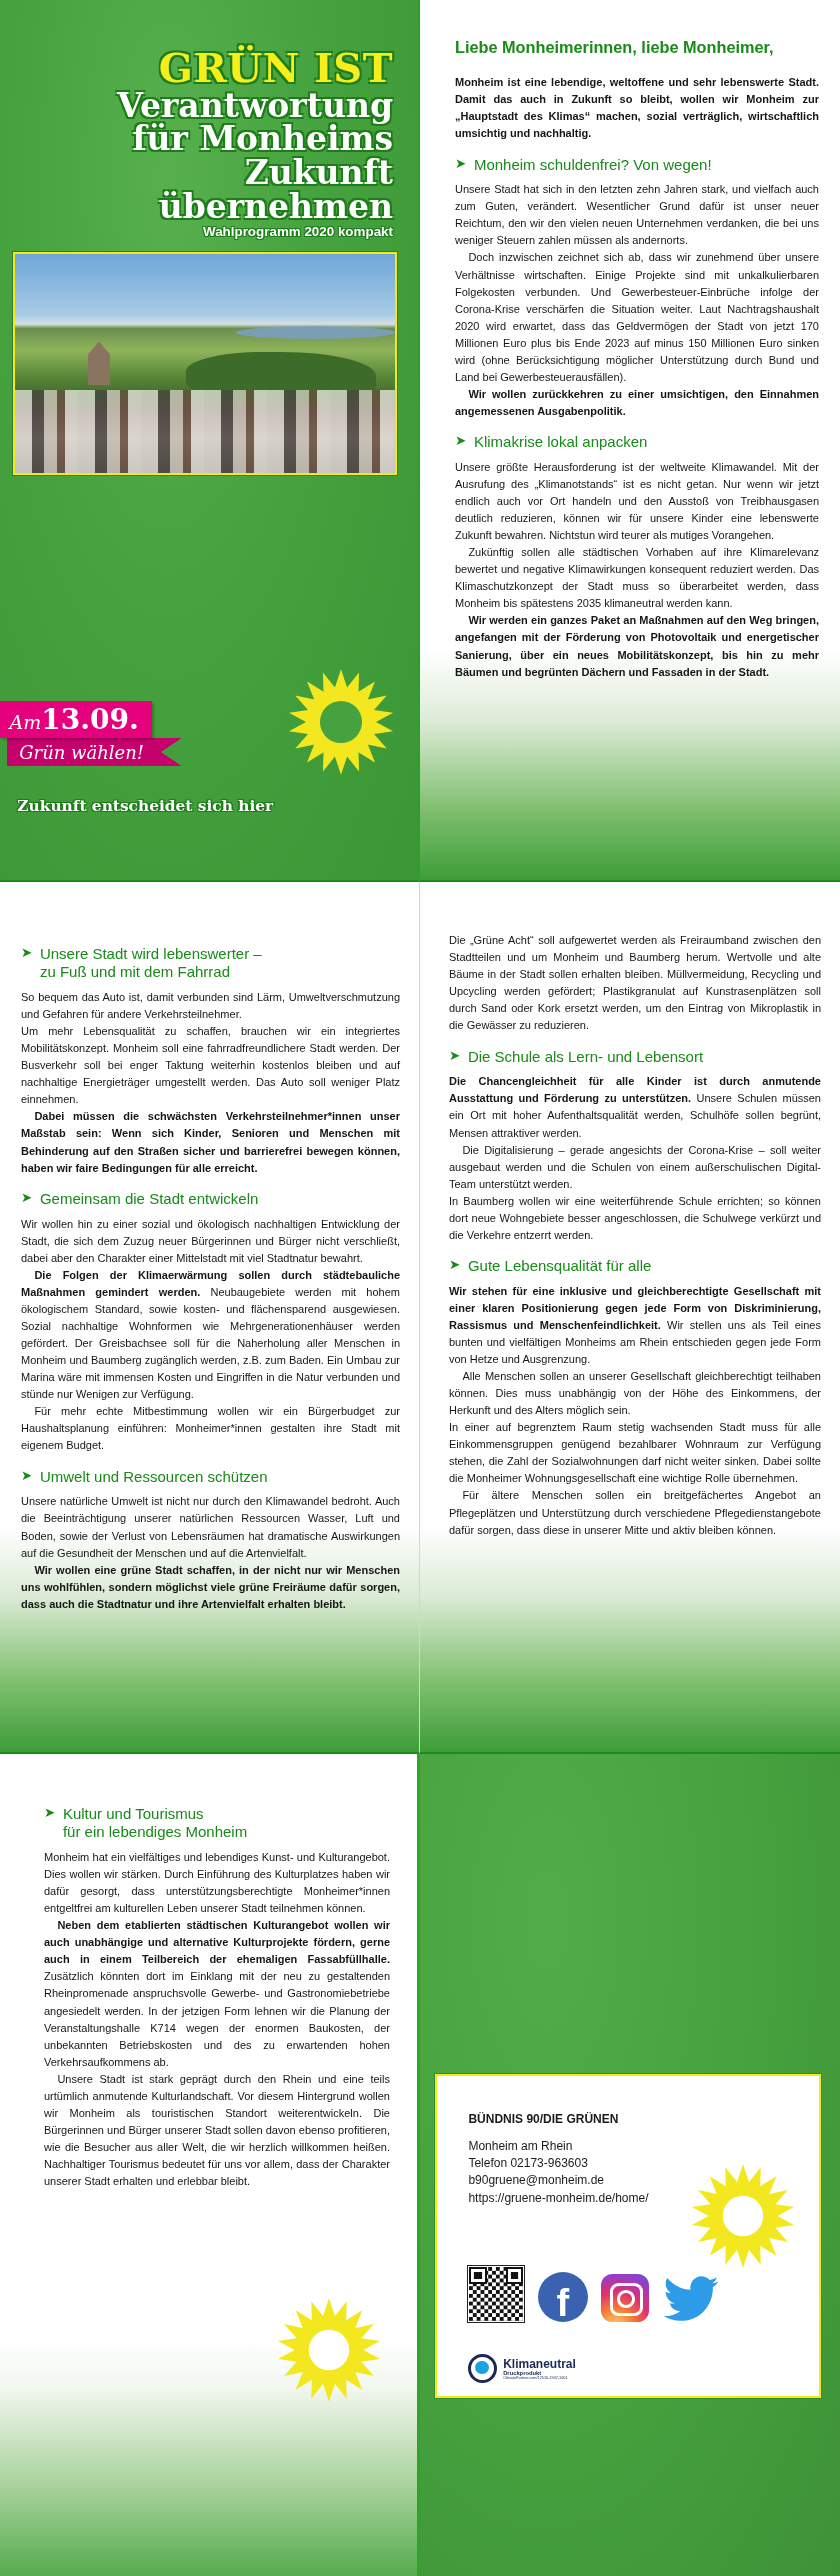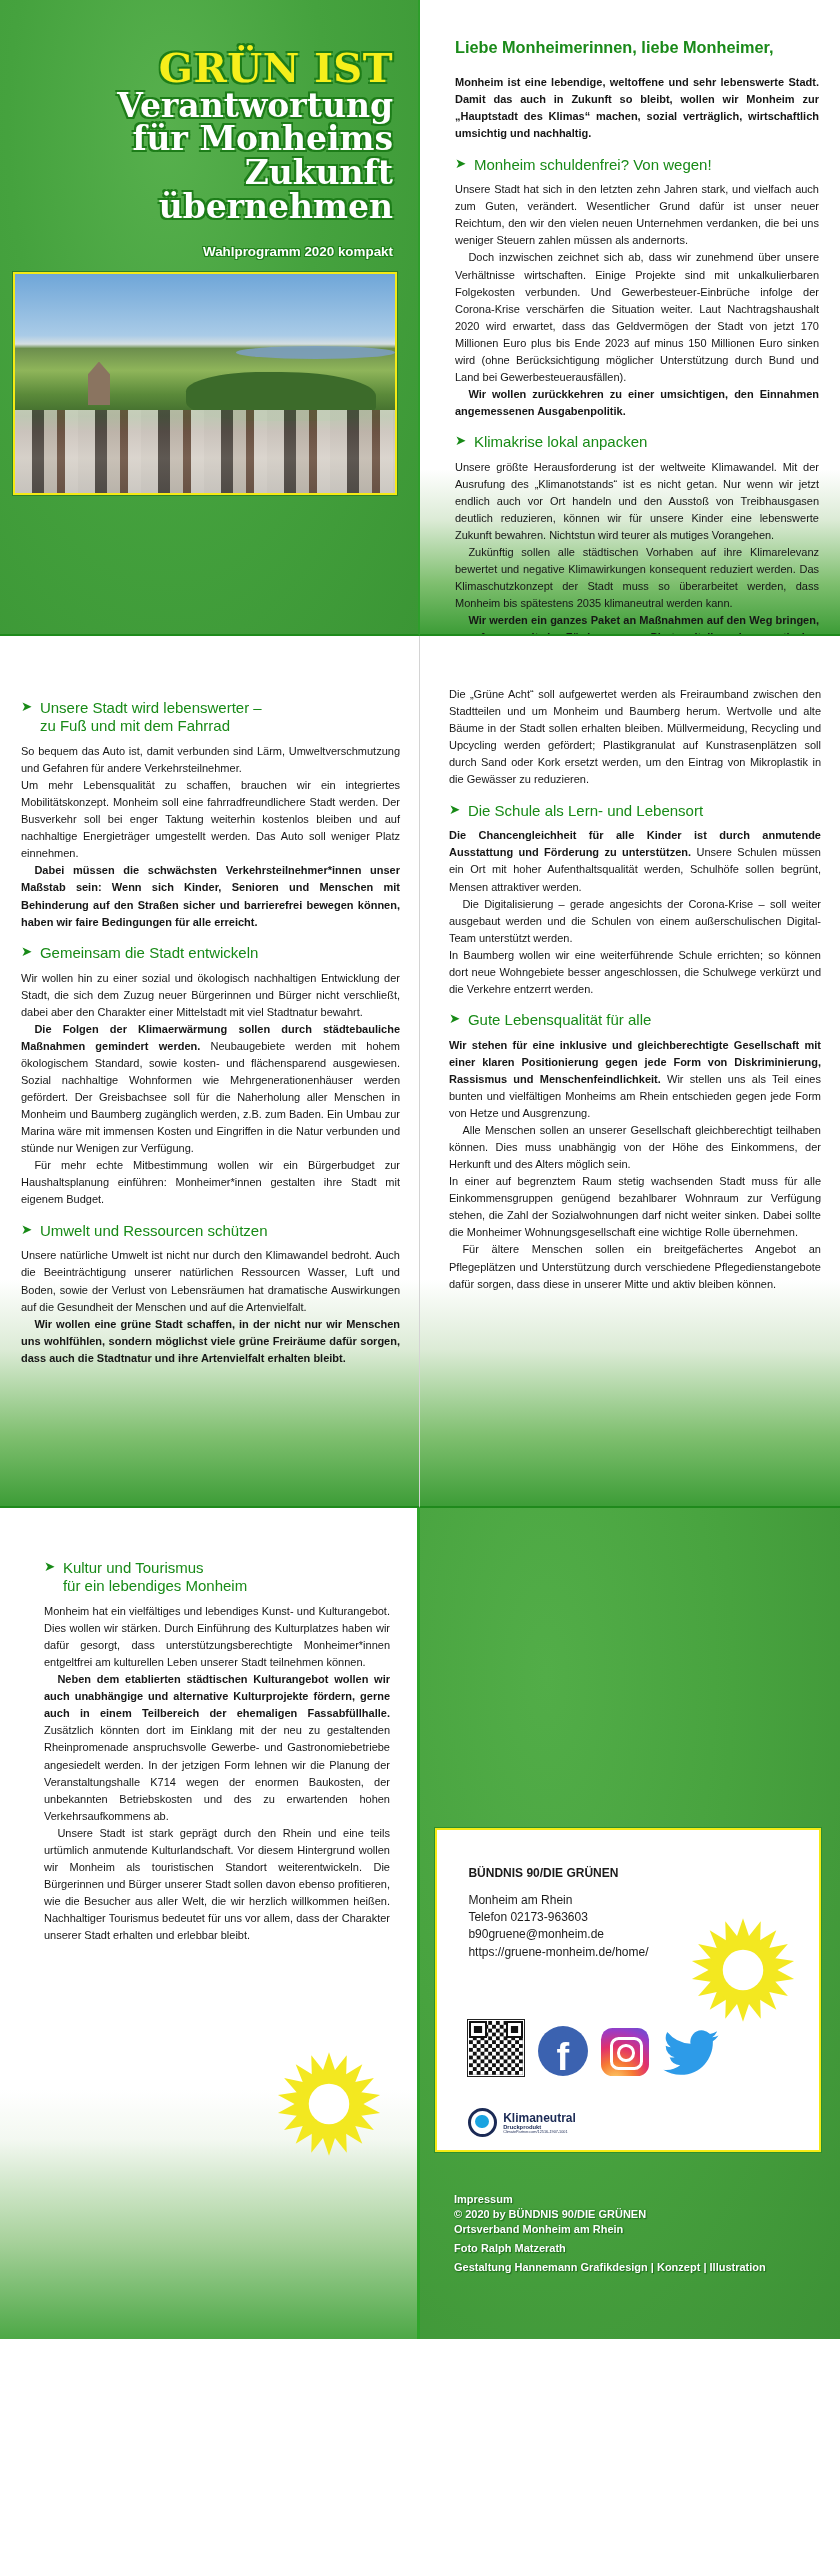--- a/index.html
+++ b/index.html
@@ -10,7 +10,7 @@
   .panel { width: 420px; position: relative; overflow: hidden; }
 
   
-  .row1 { height: 636px; }
+  .row1 { height: 882px; }
   .cover {
     background: radial-gradient(ellipse at 40% 20%, #57b04d 0%, #45a23e 45%, #3b9635 100%);
     border-right: 2.9px solid #2e9e2b;

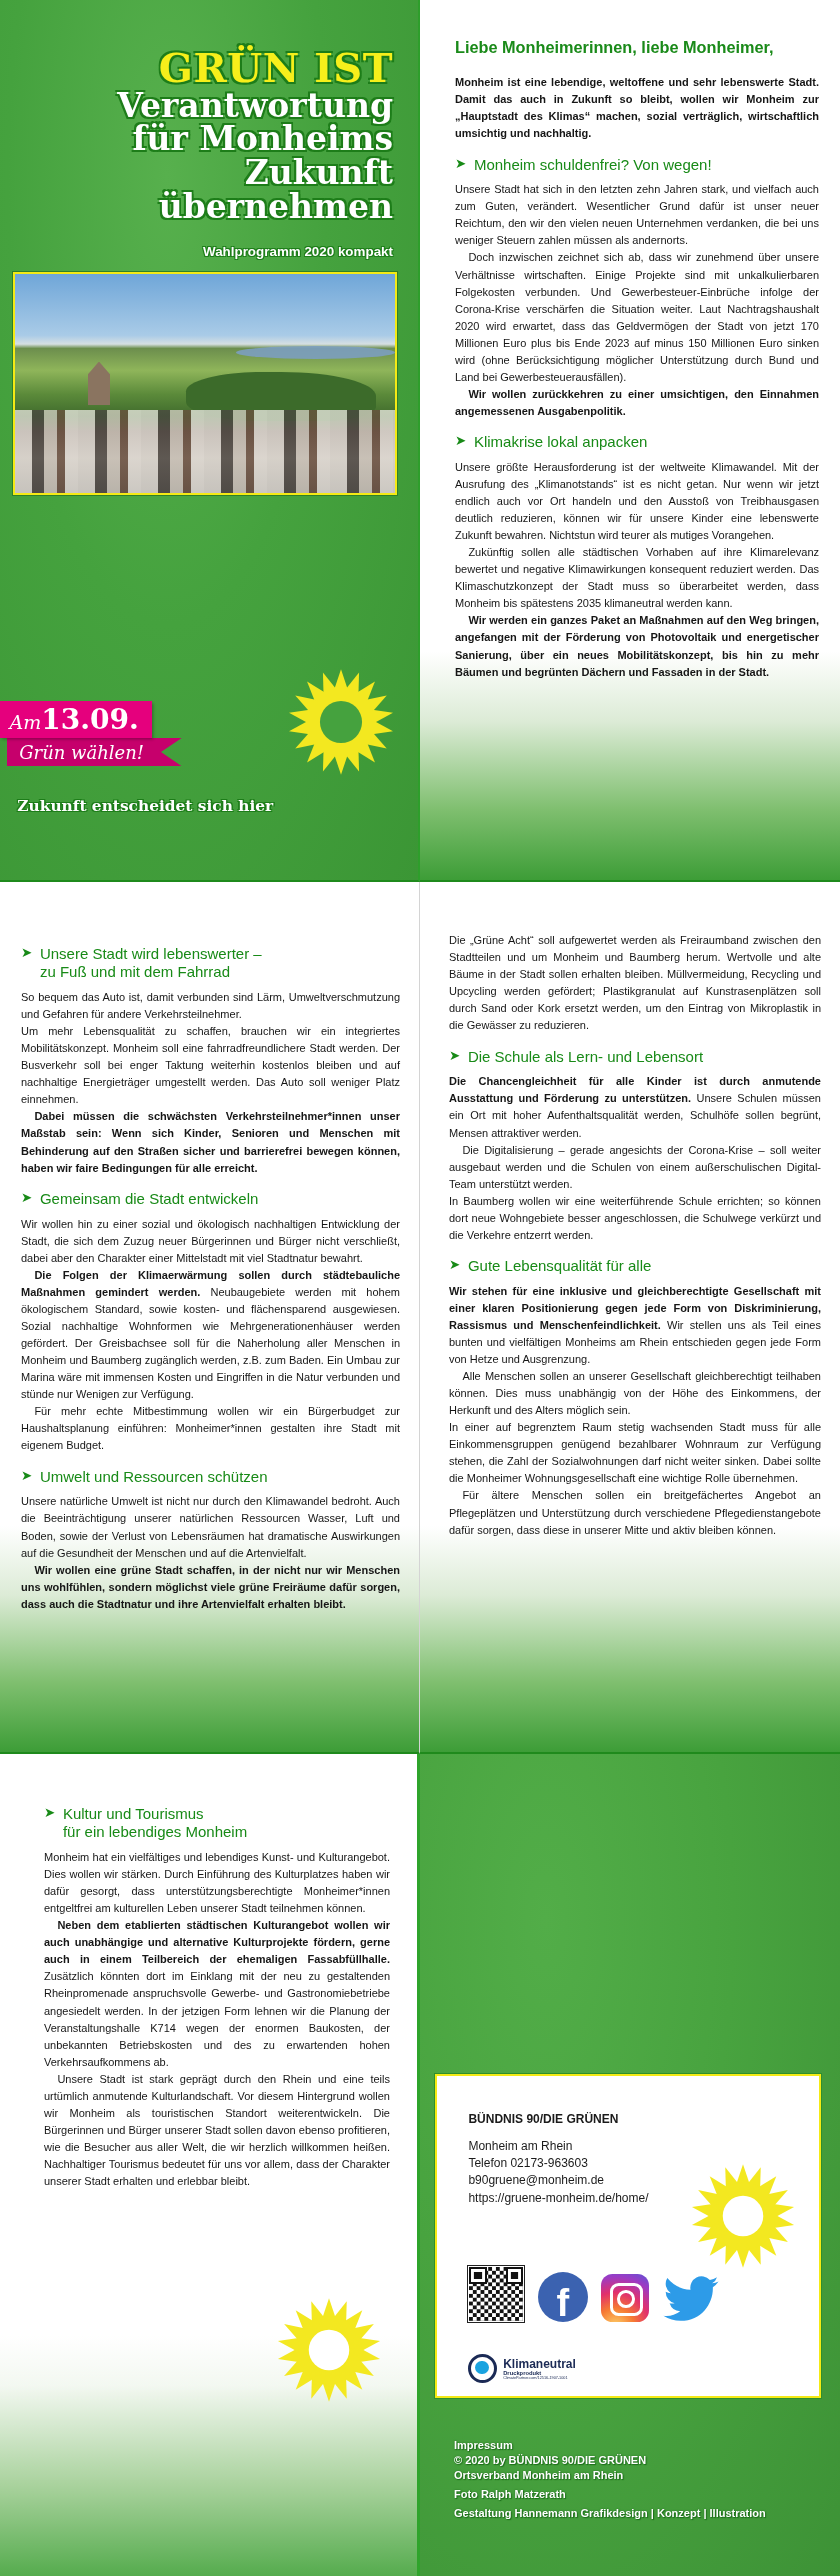--- a/index.html
+++ b/index.html
@@ -22,7 +22,7 @@
     text-shadow: -1.9px -1.9px 0 #1d7d19, 1.9px -1.9px 0 #1d7d19, -1.9px 1.9px 0 #1d7d19, 1.9px 1.9px 0 #1d7d19; }
   .cover-title .t2 { color: #ffffff; font-size: 33px;
     text-shadow: -1.9px -1.9px 0 #1d7d19, 1.9px -1.9px 0 #1d7d19, -1.9px 1.9px 0 #1d7d19, 1.9px 1.9px 0 #1d7d19; }
-  .cover-sub { text-align: right; color: #fff; font-size: 13.4px; font-weight: bold; margin-top: 21px;
+  .cover-sub { text-align: right; color: #fff; font-size: 13.4px; font-weight: bold; margin-top: 1px;
     font-family: "Liberation Sans", sans-serif;
     text-shadow: -1px -1px 0 #1d7d19, 1px -1px 0 #1d7d19, -1px 1px 0 #1d7d19, 1px 1px 0 #1d7d19; }
 

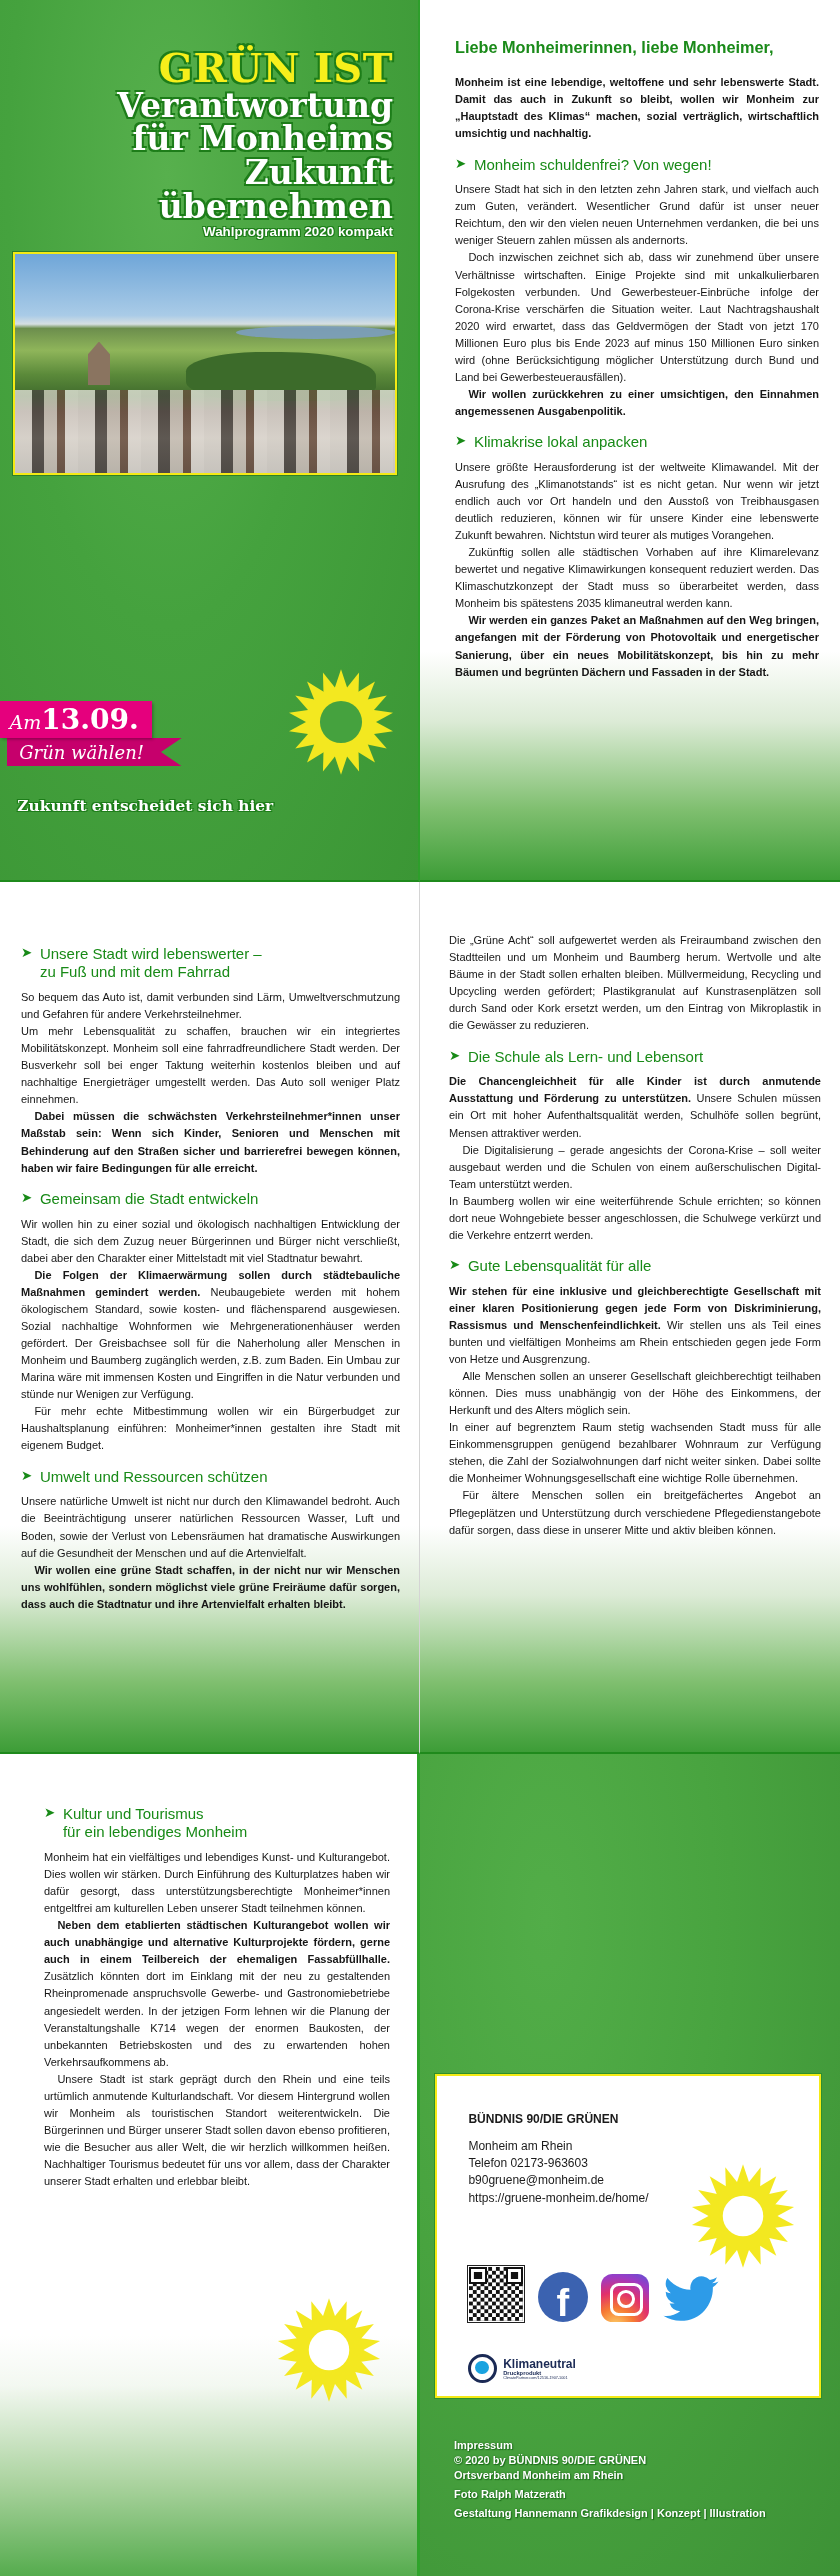--- a/index.html
+++ b/index.html
@@ -314,13 +314,6 @@
       </div>
     </div>
 
-    <div class="imprint">
-      <div>Impressum</div>
-      <div>© 2020 by BÜNDNIS 90/DIE GRÜNEN</div>
-      <div>Ortsverband Monheim am Rhein</div>
-      <div class="gap">Foto Ralph Matzerath</div>
-      <div class="gap">Gestaltung Hannemann Grafikdesign | Konzept | Illustration</div>
-    </div>
   </div>
 </div>
 

